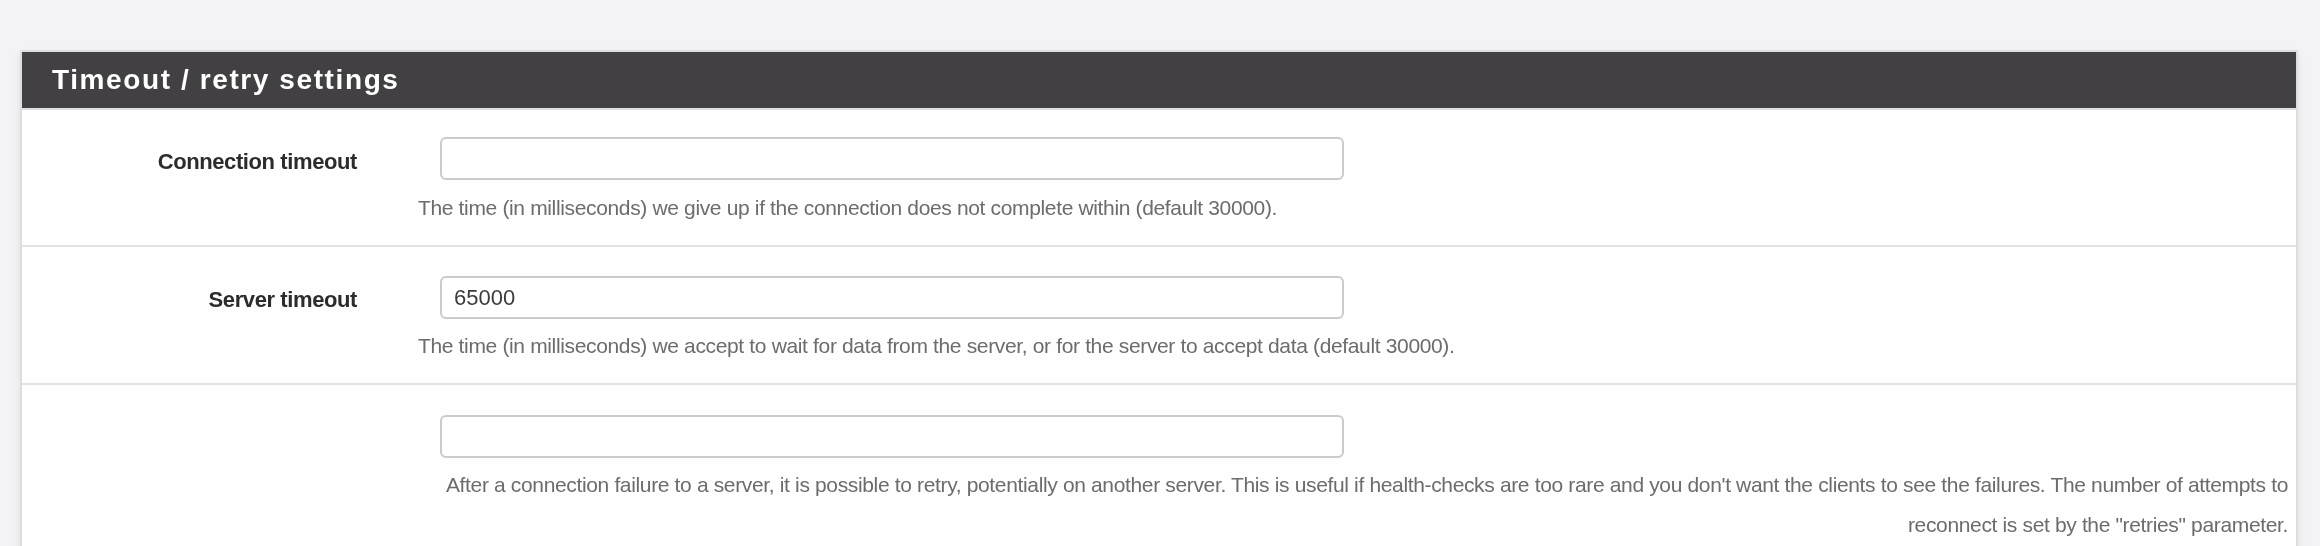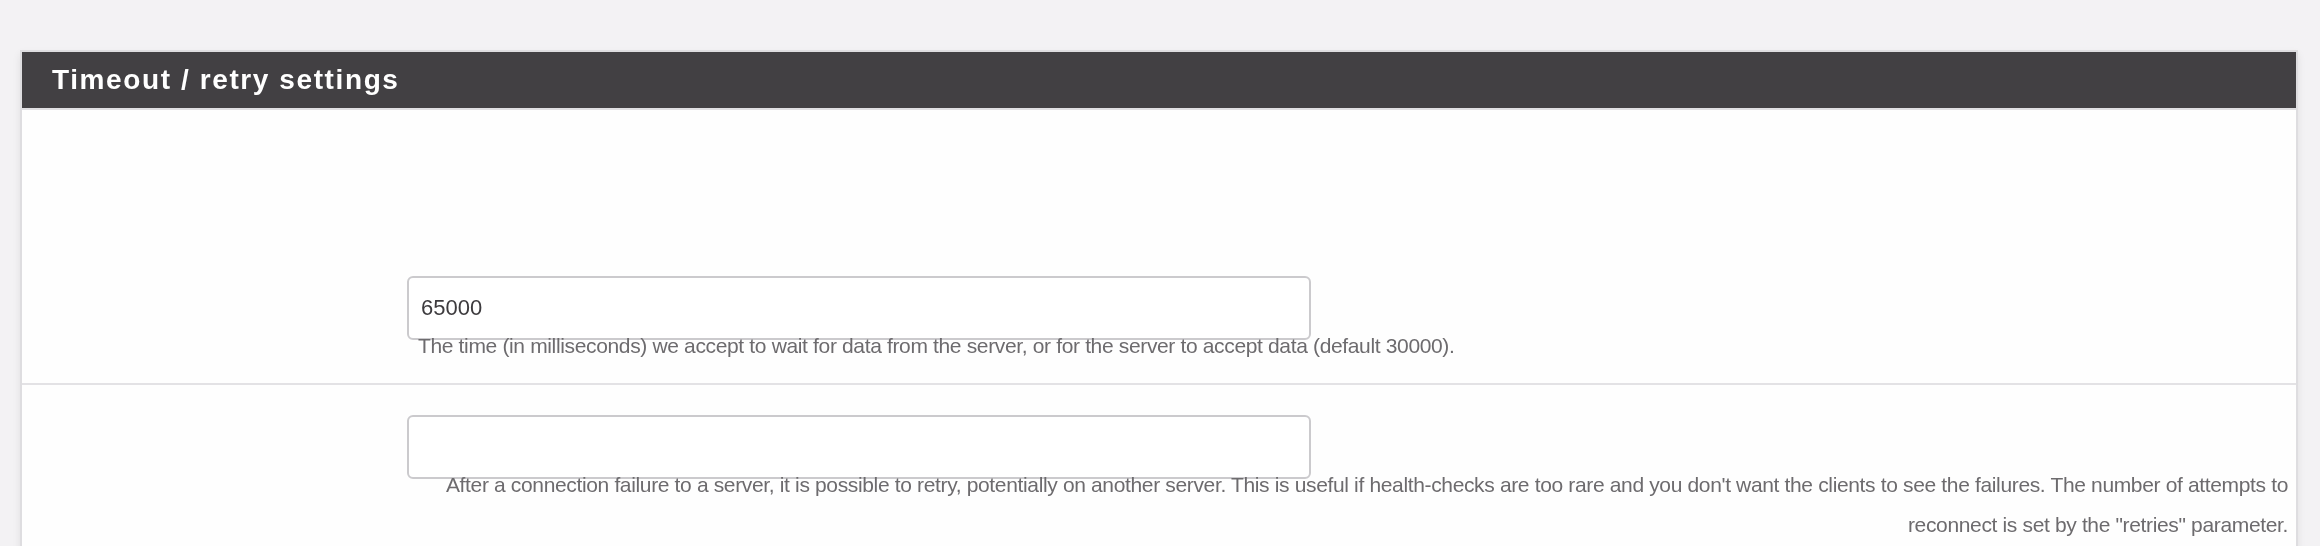--- a/index.html
+++ b/index.html
@@ -99,6 +99,11 @@
     <div class="panel-title">Timeout / retry settings</div>
   </div>
 
+  <div class="row" style="top:56px; height:139px;">
+    <label class="row-label" style="top:41px;" for="conn-timeout">Connection timeout</label>
+    <input id="conn-timeout" class="field" type="text" style="top: 29px;" value="">
+    <div class="help" style="top:80px;">The time (in milliseconds) we give up if the connection does not complete within (default 30000).</div>
+  </div>
 
   <div class="row" style="top:195px; height:138px;">
     <input id="server-timeout" class="field" type="text" style="top: 29px;" value="65000">

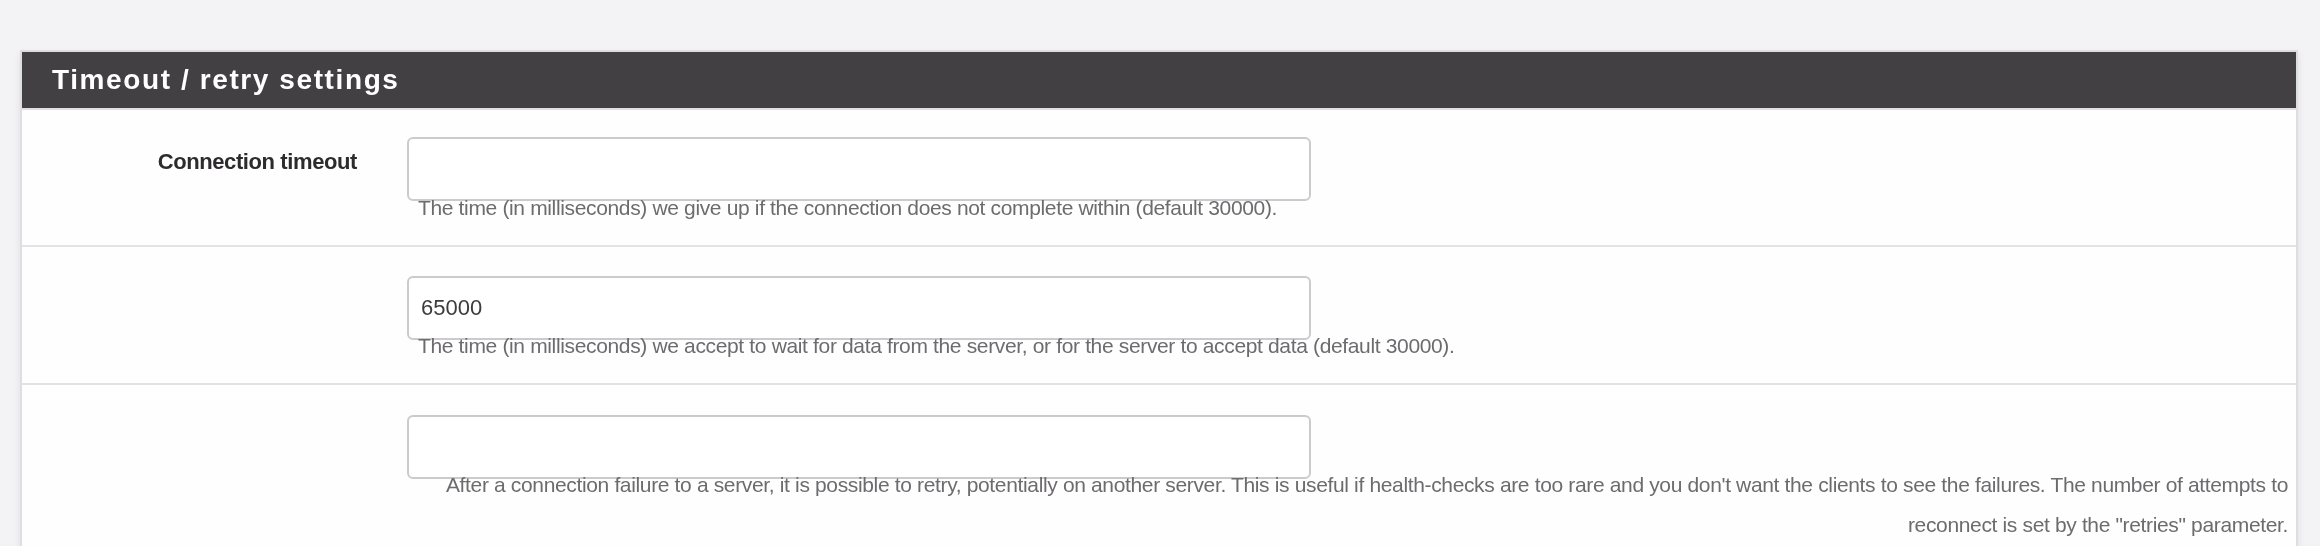--- a/index.html
+++ b/index.html
@@ -106,6 +106,7 @@
   </div>
 
   <div class="row" style="top:195px; height:138px;">
+    <label class="row-label" style="top:40px;" for="server-timeout">Server timeout</label>
     <input id="server-timeout" class="field" type="text" style="top: 29px;" value="65000">
     <div class="help" style="top:79px;">The time (in milliseconds) we accept to wait for data from the server, or for the server to accept data (default 30000).</div>
   </div>

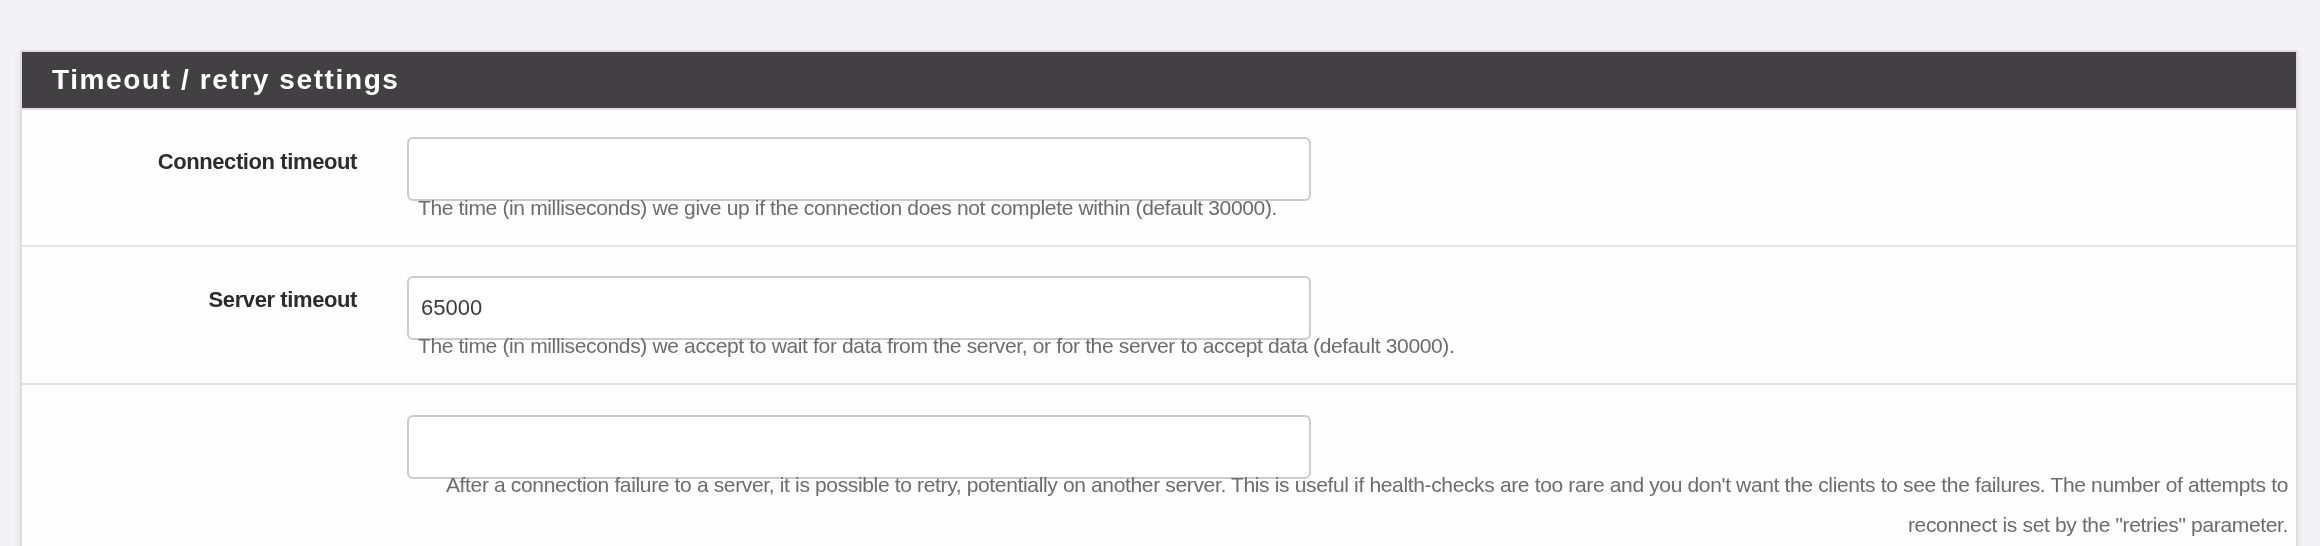--- a/index.html
+++ b/index.html
@@ -68,9 +68,9 @@
   }
   .field {
     position: absolute;
-    left: 385px;
+    left: 418px;
     width: 904px;
-    height: 64px;
+    height: 43px;
     box-sizing: border-box;
     border: 2px solid #cbcacd;
     border-radius: 6px;

